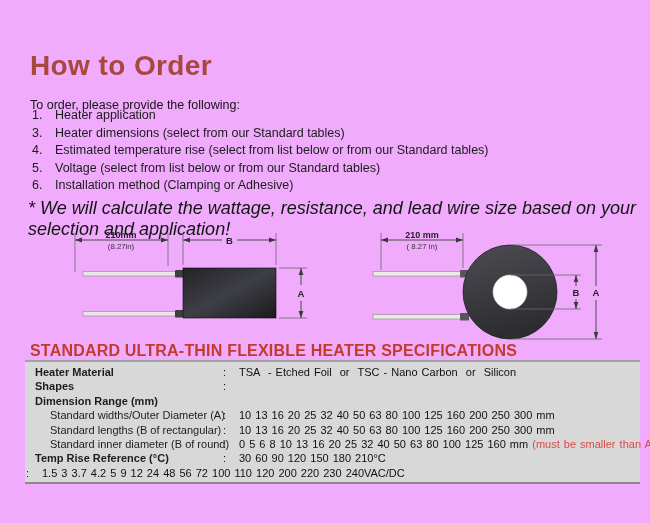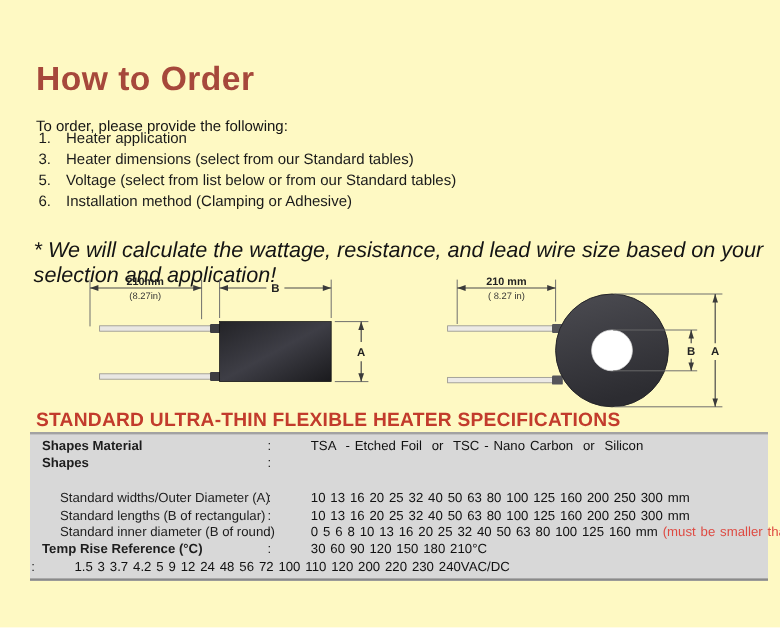--- a/index.html
+++ b/index.html
@@ -3,7 +3,7 @@
 <meta charset="utf-8">
 <style>
   html,body{margin:0;padding:0;background:#ffffff;}
-  #page{position:relative;width:650px;height:523px;background:#fef9c3;
+  #page{position:relative;width:650px;height:523px;background:#f0abfc;
         font-family:"Liberation Sans","DejaVu Sans",sans-serif;color:#1b1b1b;overflow:hidden;}
 
   .page-title{position:absolute;left:30px;top:50px;font-size:28px;font-weight:bold;

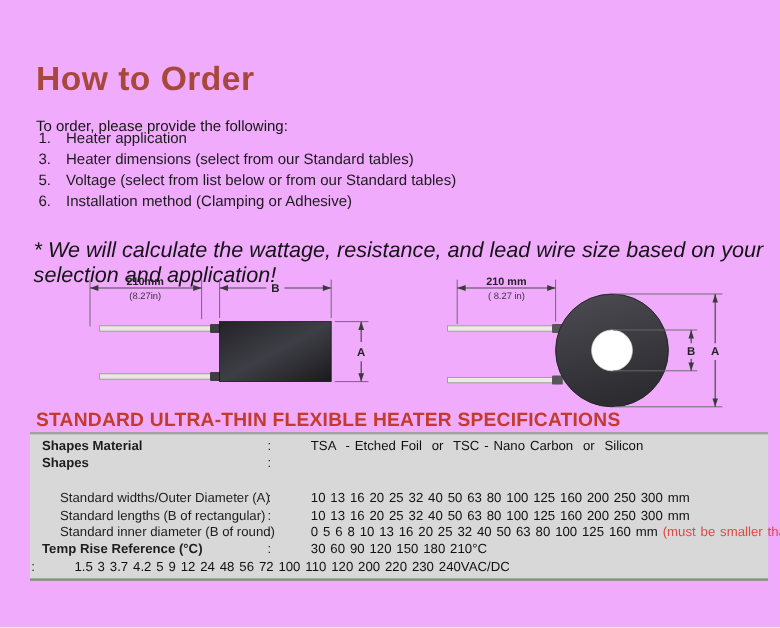--- a/index.html
+++ b/index.html
@@ -55,6 +55,7 @@
   <div class="steps">
     <div class="step"><span class="num">1.</span><span>Heater application</span></div>
     <div class="step"><span class="num">3.</span><span>Heater dimensions (select from our Standard tables)</span></div>
+    <div class="step"><span class="num">4.</span><span>Estimated temperature rise (select from list below or from our Standard tables)</span></div>
     <div class="step"><span class="num">5.</span><span>Voltage (select from list below or from our Standard tables)</span></div>
     <div class="step"><span class="num">6.</span><span>Installation method (Clamping or Adhesive)</span></div>
   </div>

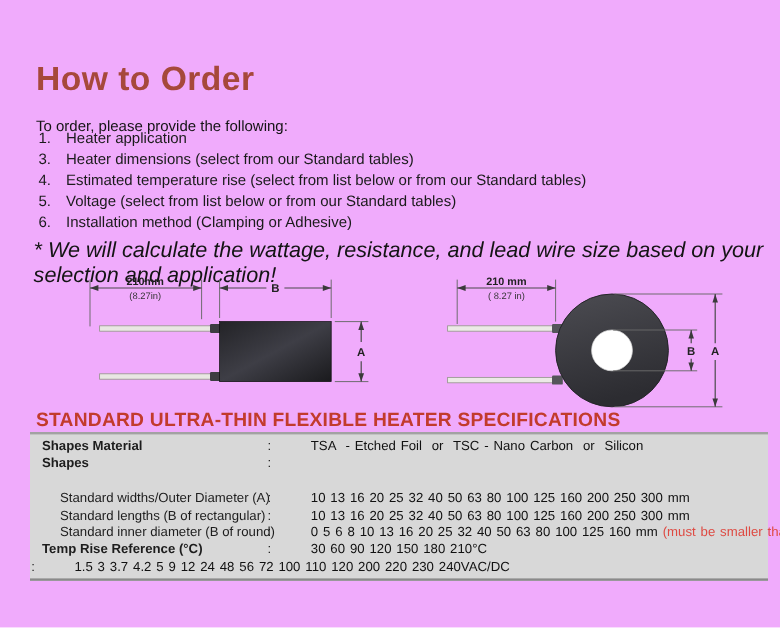--- a/index.html
+++ b/index.html
@@ -138,7 +138,7 @@
 
   <div class="spec-table">
     <div class="trow bold">
-      <div class="tlabel">Shapes Material</div>
+      <div class="tlabel">Heater Material</div>
       <div class="tcolon">:</div>
       <div class="tvalue"><span>TSA  - Etched Foil  or  TSC - Nano Carbon  or  Silicon</span></div>
     </div>

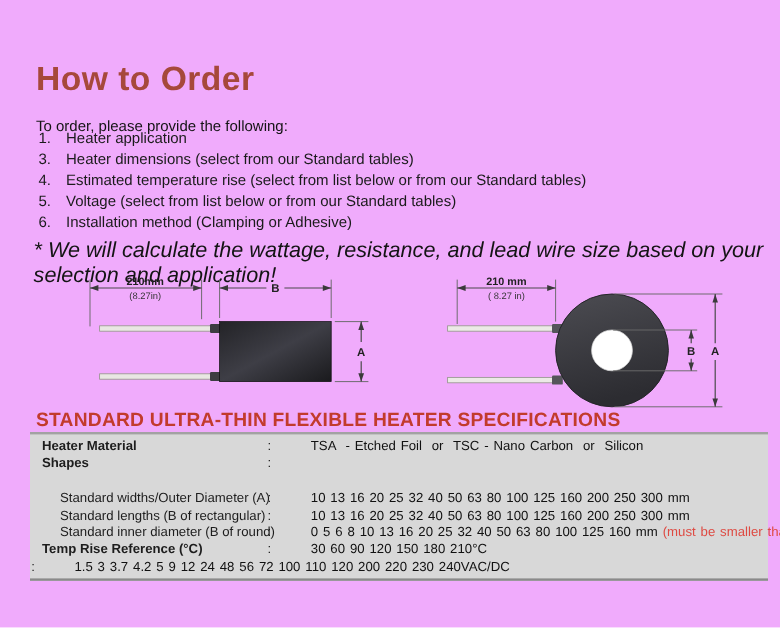--- a/index.html
+++ b/index.html
@@ -32,7 +32,7 @@
   .trow.bold .tlabel{font-weight:bold;}
   .trow.indent .tlabel{padding-left:25px;}
   .tcolon{flex:none;width:16px;text-align:left;padding-left:1px;color:#1d1d1d;}
-  .tvalue{flex:none;white-space:pre;word-spacing:1px;color:#111;margin-left:20px;}
+  .tvalue{flex:none;white-space:pre;word-spacing:1px;color:#111;}
   .tvalue .warn{color:#de4a42;}
 
   svg text{font-family:"Liberation Sans","DejaVu Sans",sans-serif;fill:#222;}

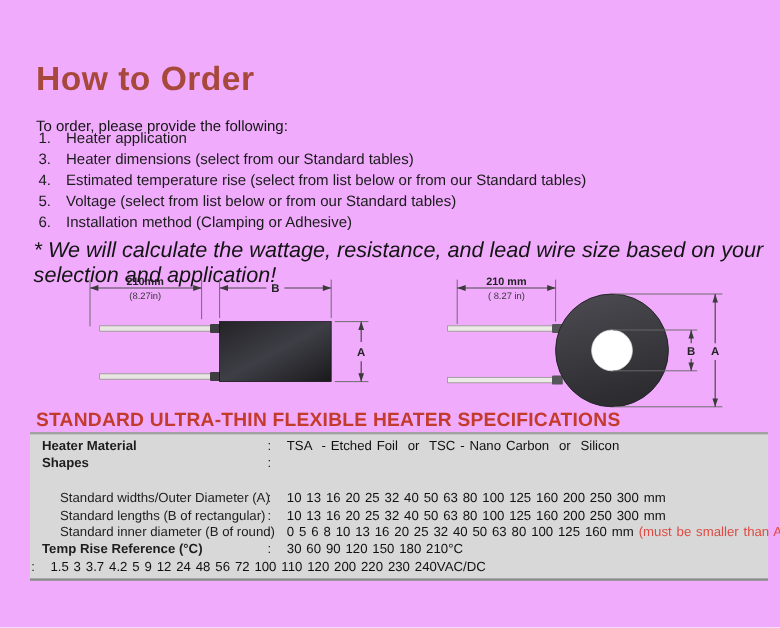--- a/index.html
+++ b/index.html
@@ -147,6 +147,7 @@
       <div class="tcolon">:</div>
     </div>
     <div class="trow bold">
+      <div class="tlabel">Dimension Range (mm)</div>
       <div class="tcolon"></div>
       <div class="tvalue"></div>
     </div>

